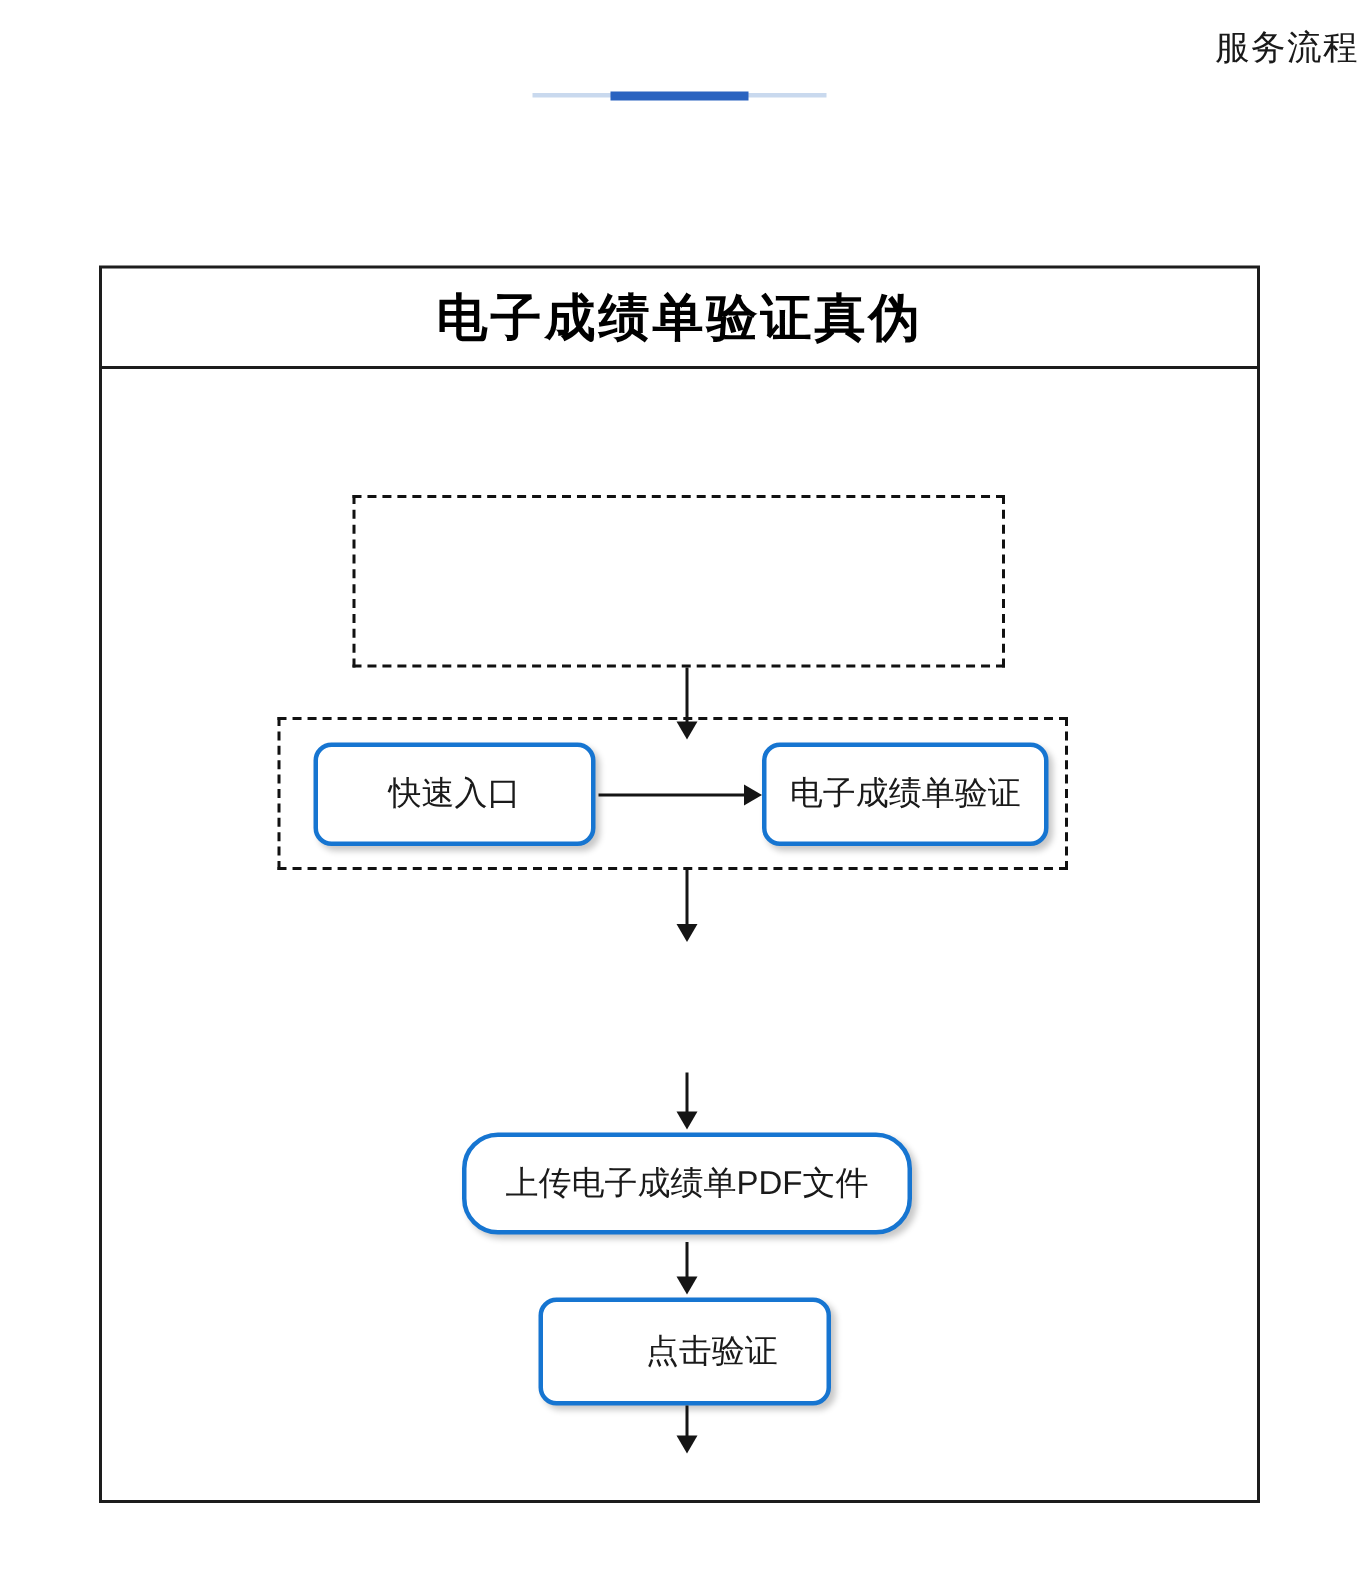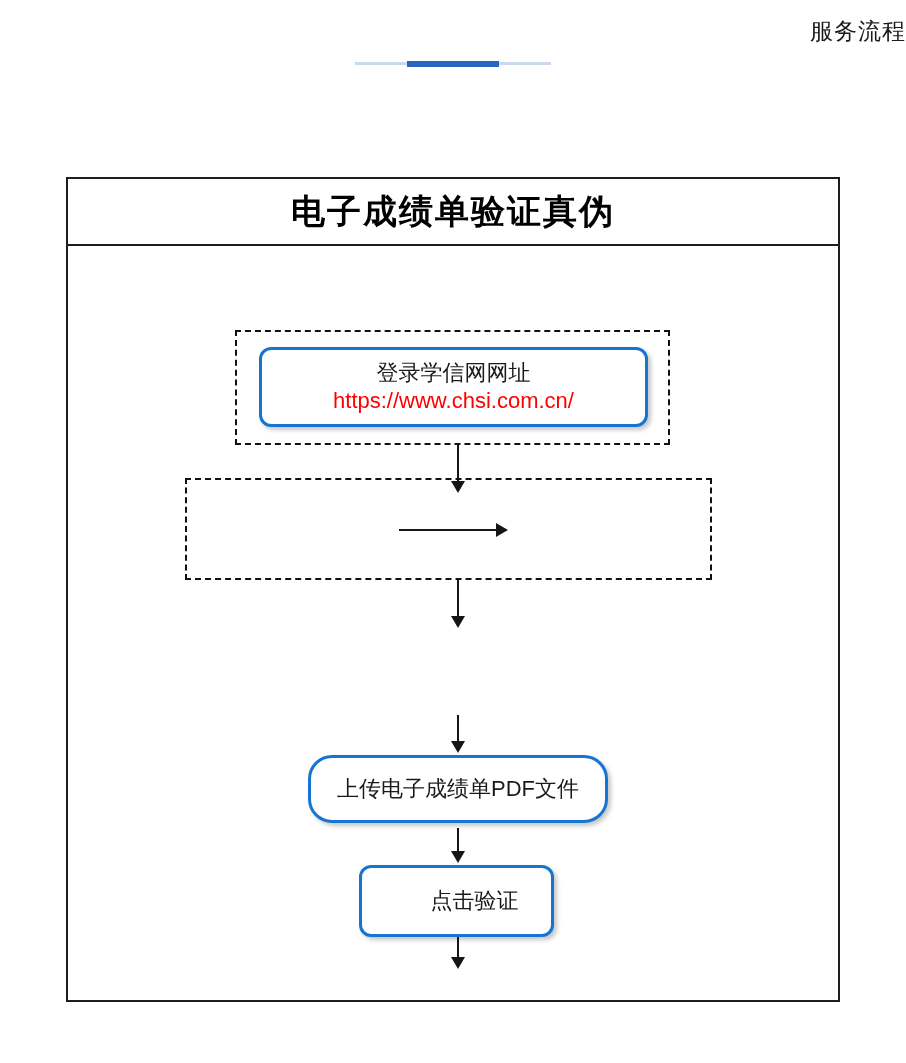--- a/index.html
+++ b/index.html
@@ -184,12 +184,6 @@
 
     <div class="dashed-group dashed-group-1"></div>
 
-    <div class="node node-login">
-      <span>
-        <span class="node-text-line">登录学信网网址</span>
-        <span class="node-url">https://www.chsi.com.cn/</span>
-      </span>
-    </div>
 
     <div class="arrow-v conn-1"></div>
 

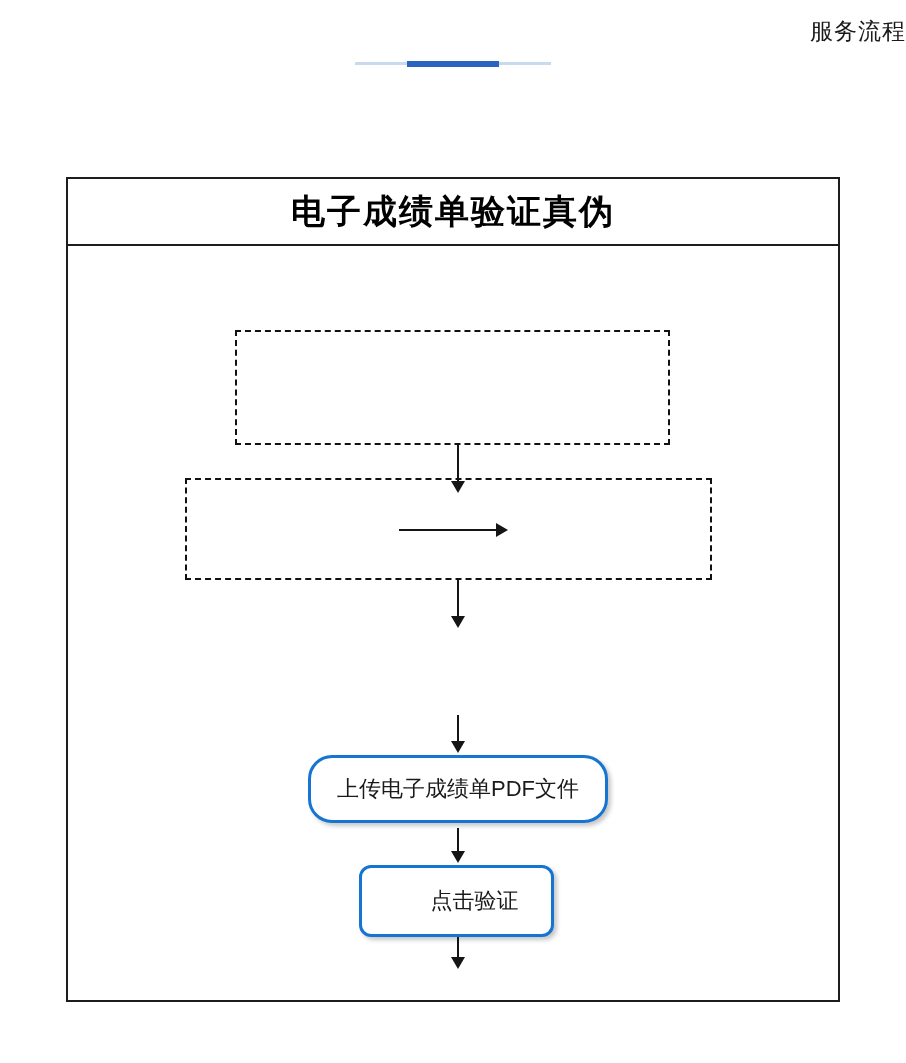--- a/index.html
+++ b/index.html
@@ -189,6 +189,9 @@
 
     <div class="dashed-group dashed-group-2"></div>
 
+    <div class="node node-quick">
+      <span>快速入口</span>
+    </div>
 
     <div class="arrow-h conn-h1"></div>
 

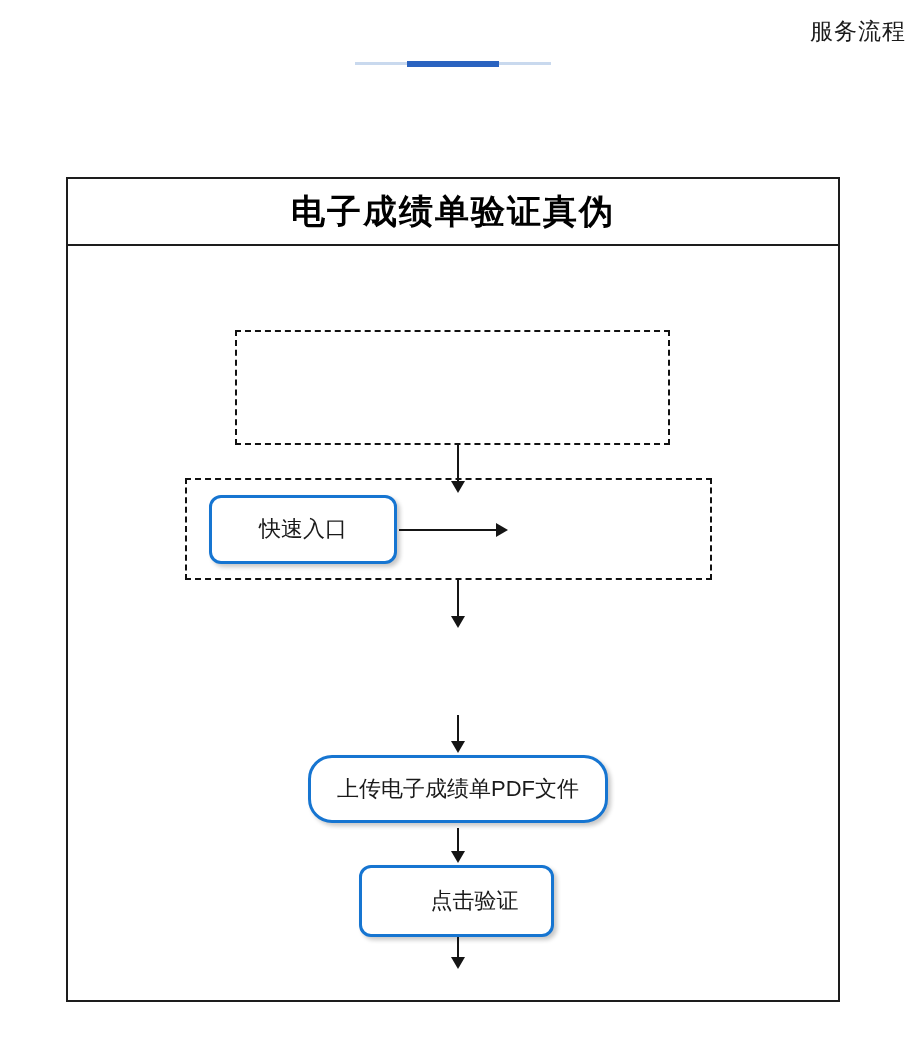--- a/index.html
+++ b/index.html
@@ -195,6 +195,9 @@
 
     <div class="arrow-h conn-h1"></div>
 
+    <div class="node node-verify">
+      <span>电子成绩单验证</span>
+    </div>
 
     <div class="arrow-v conn-2"></div>
 

